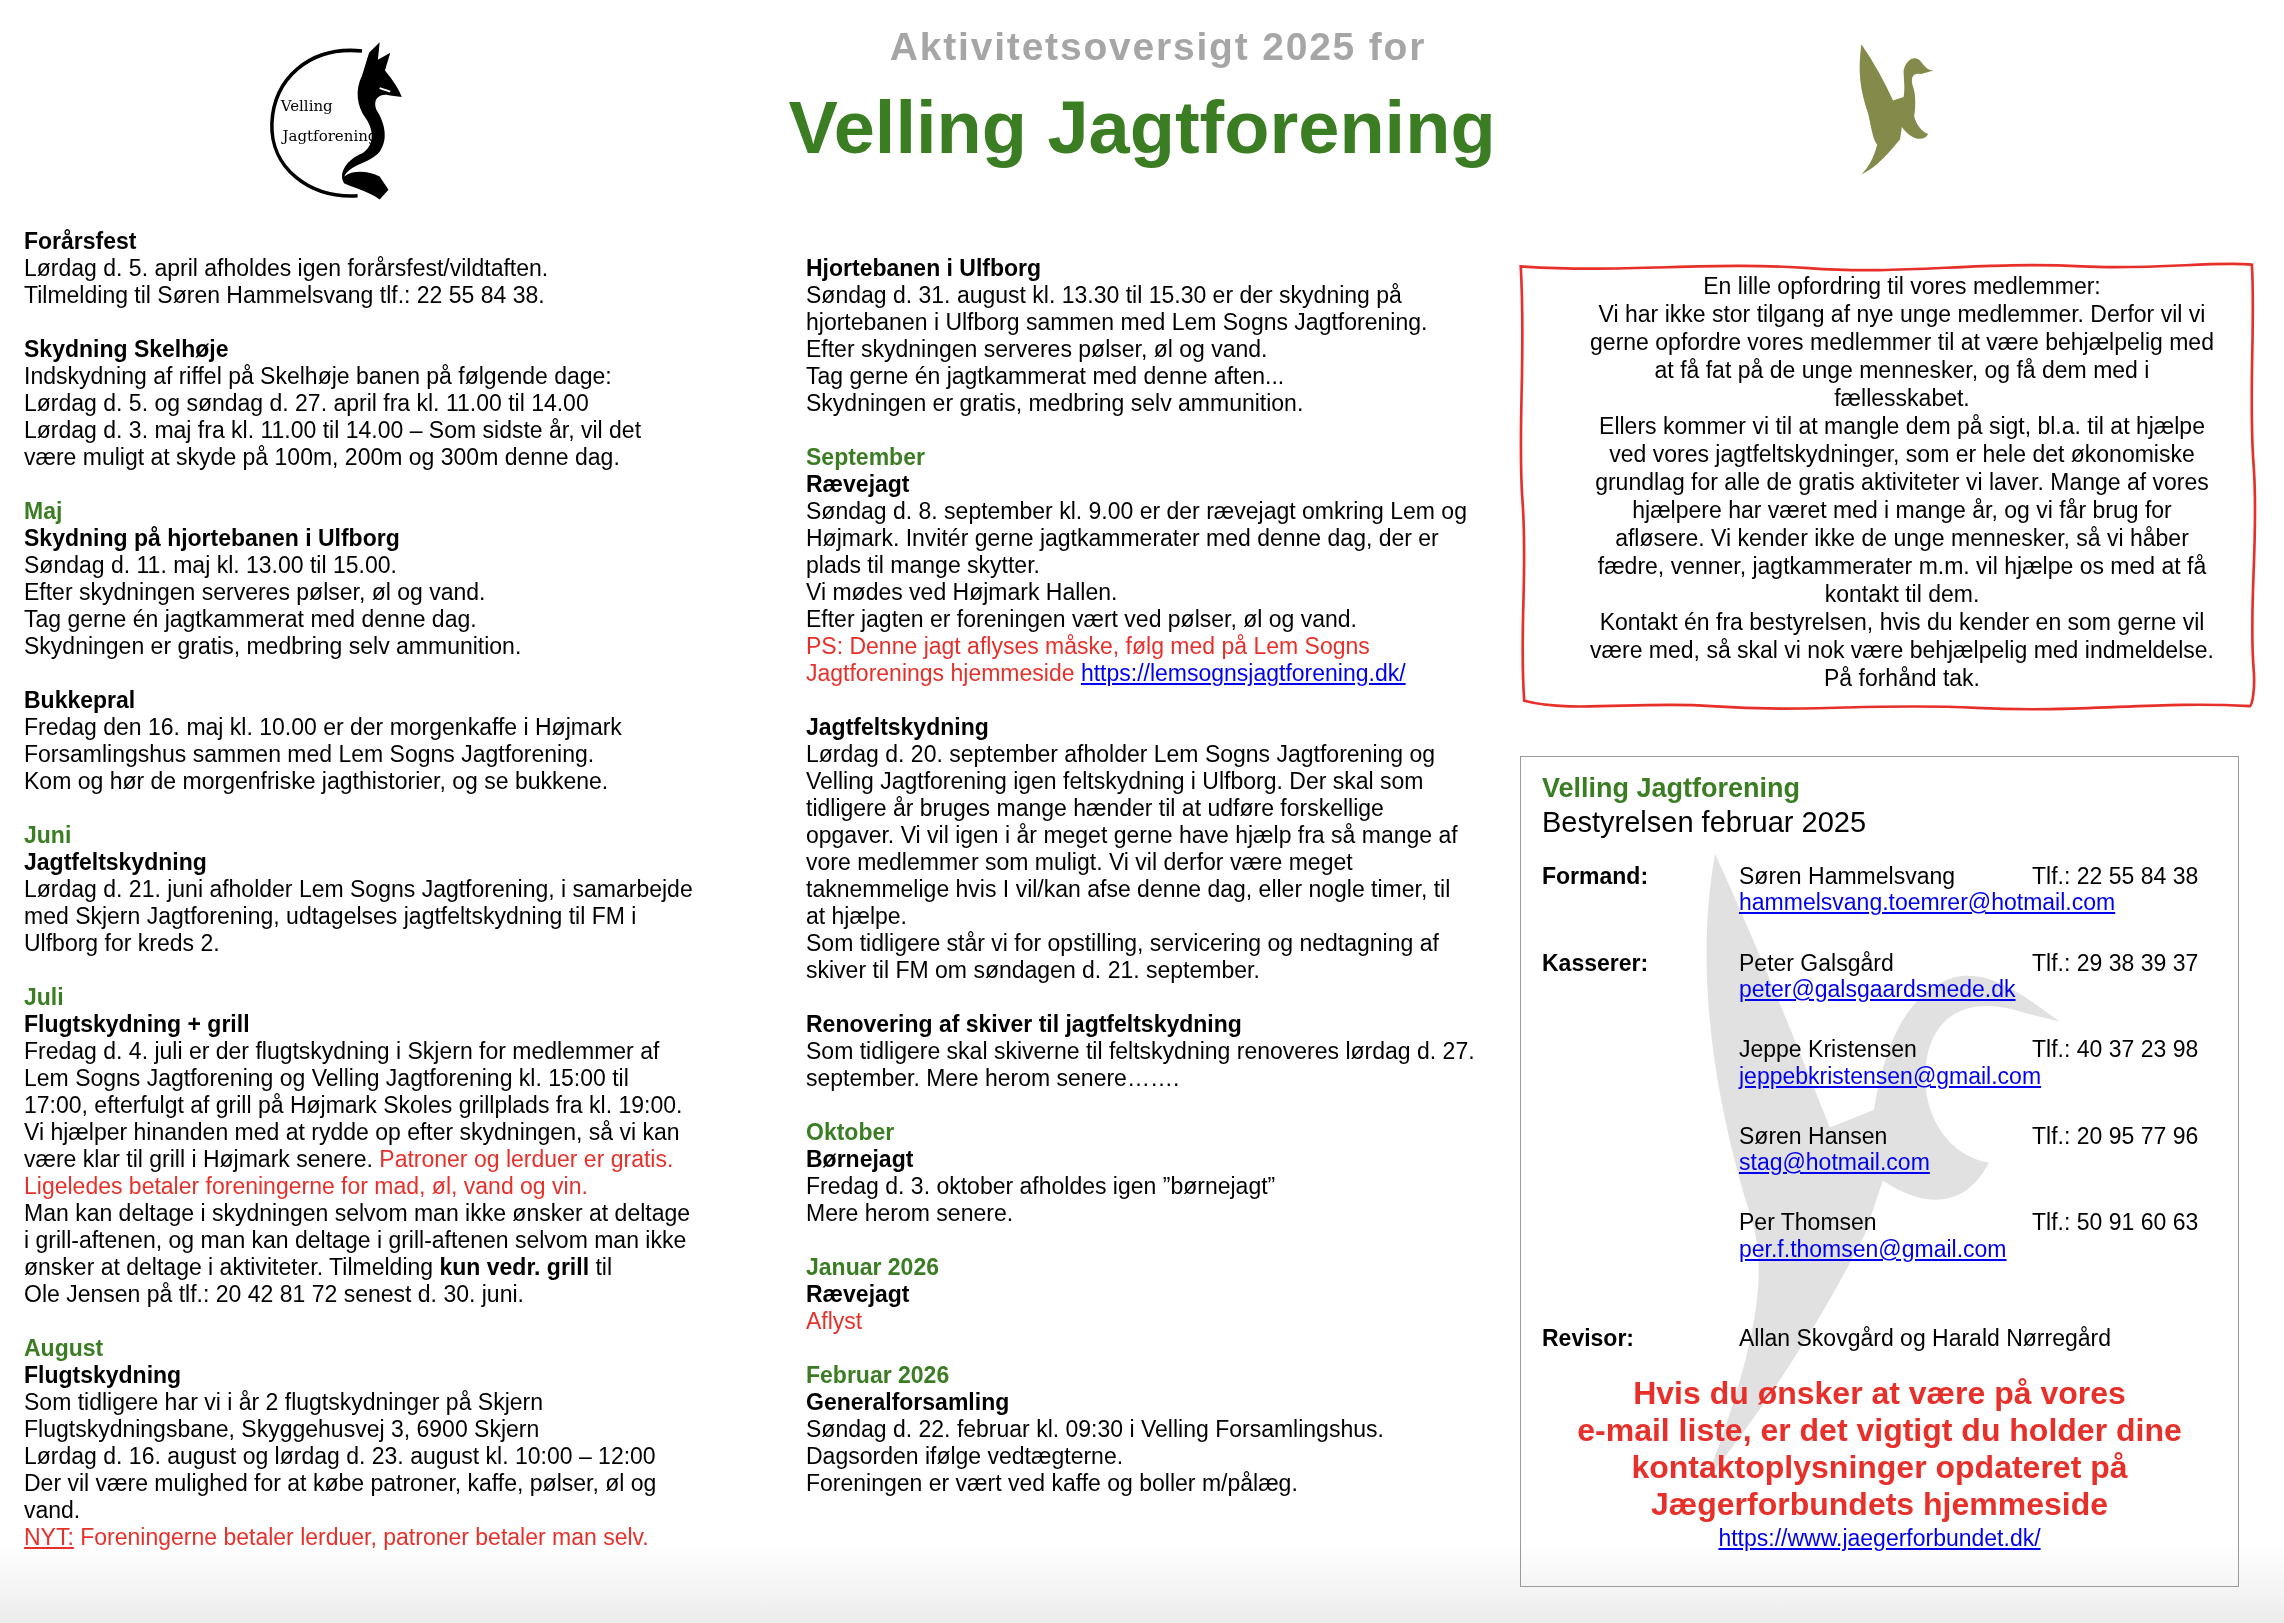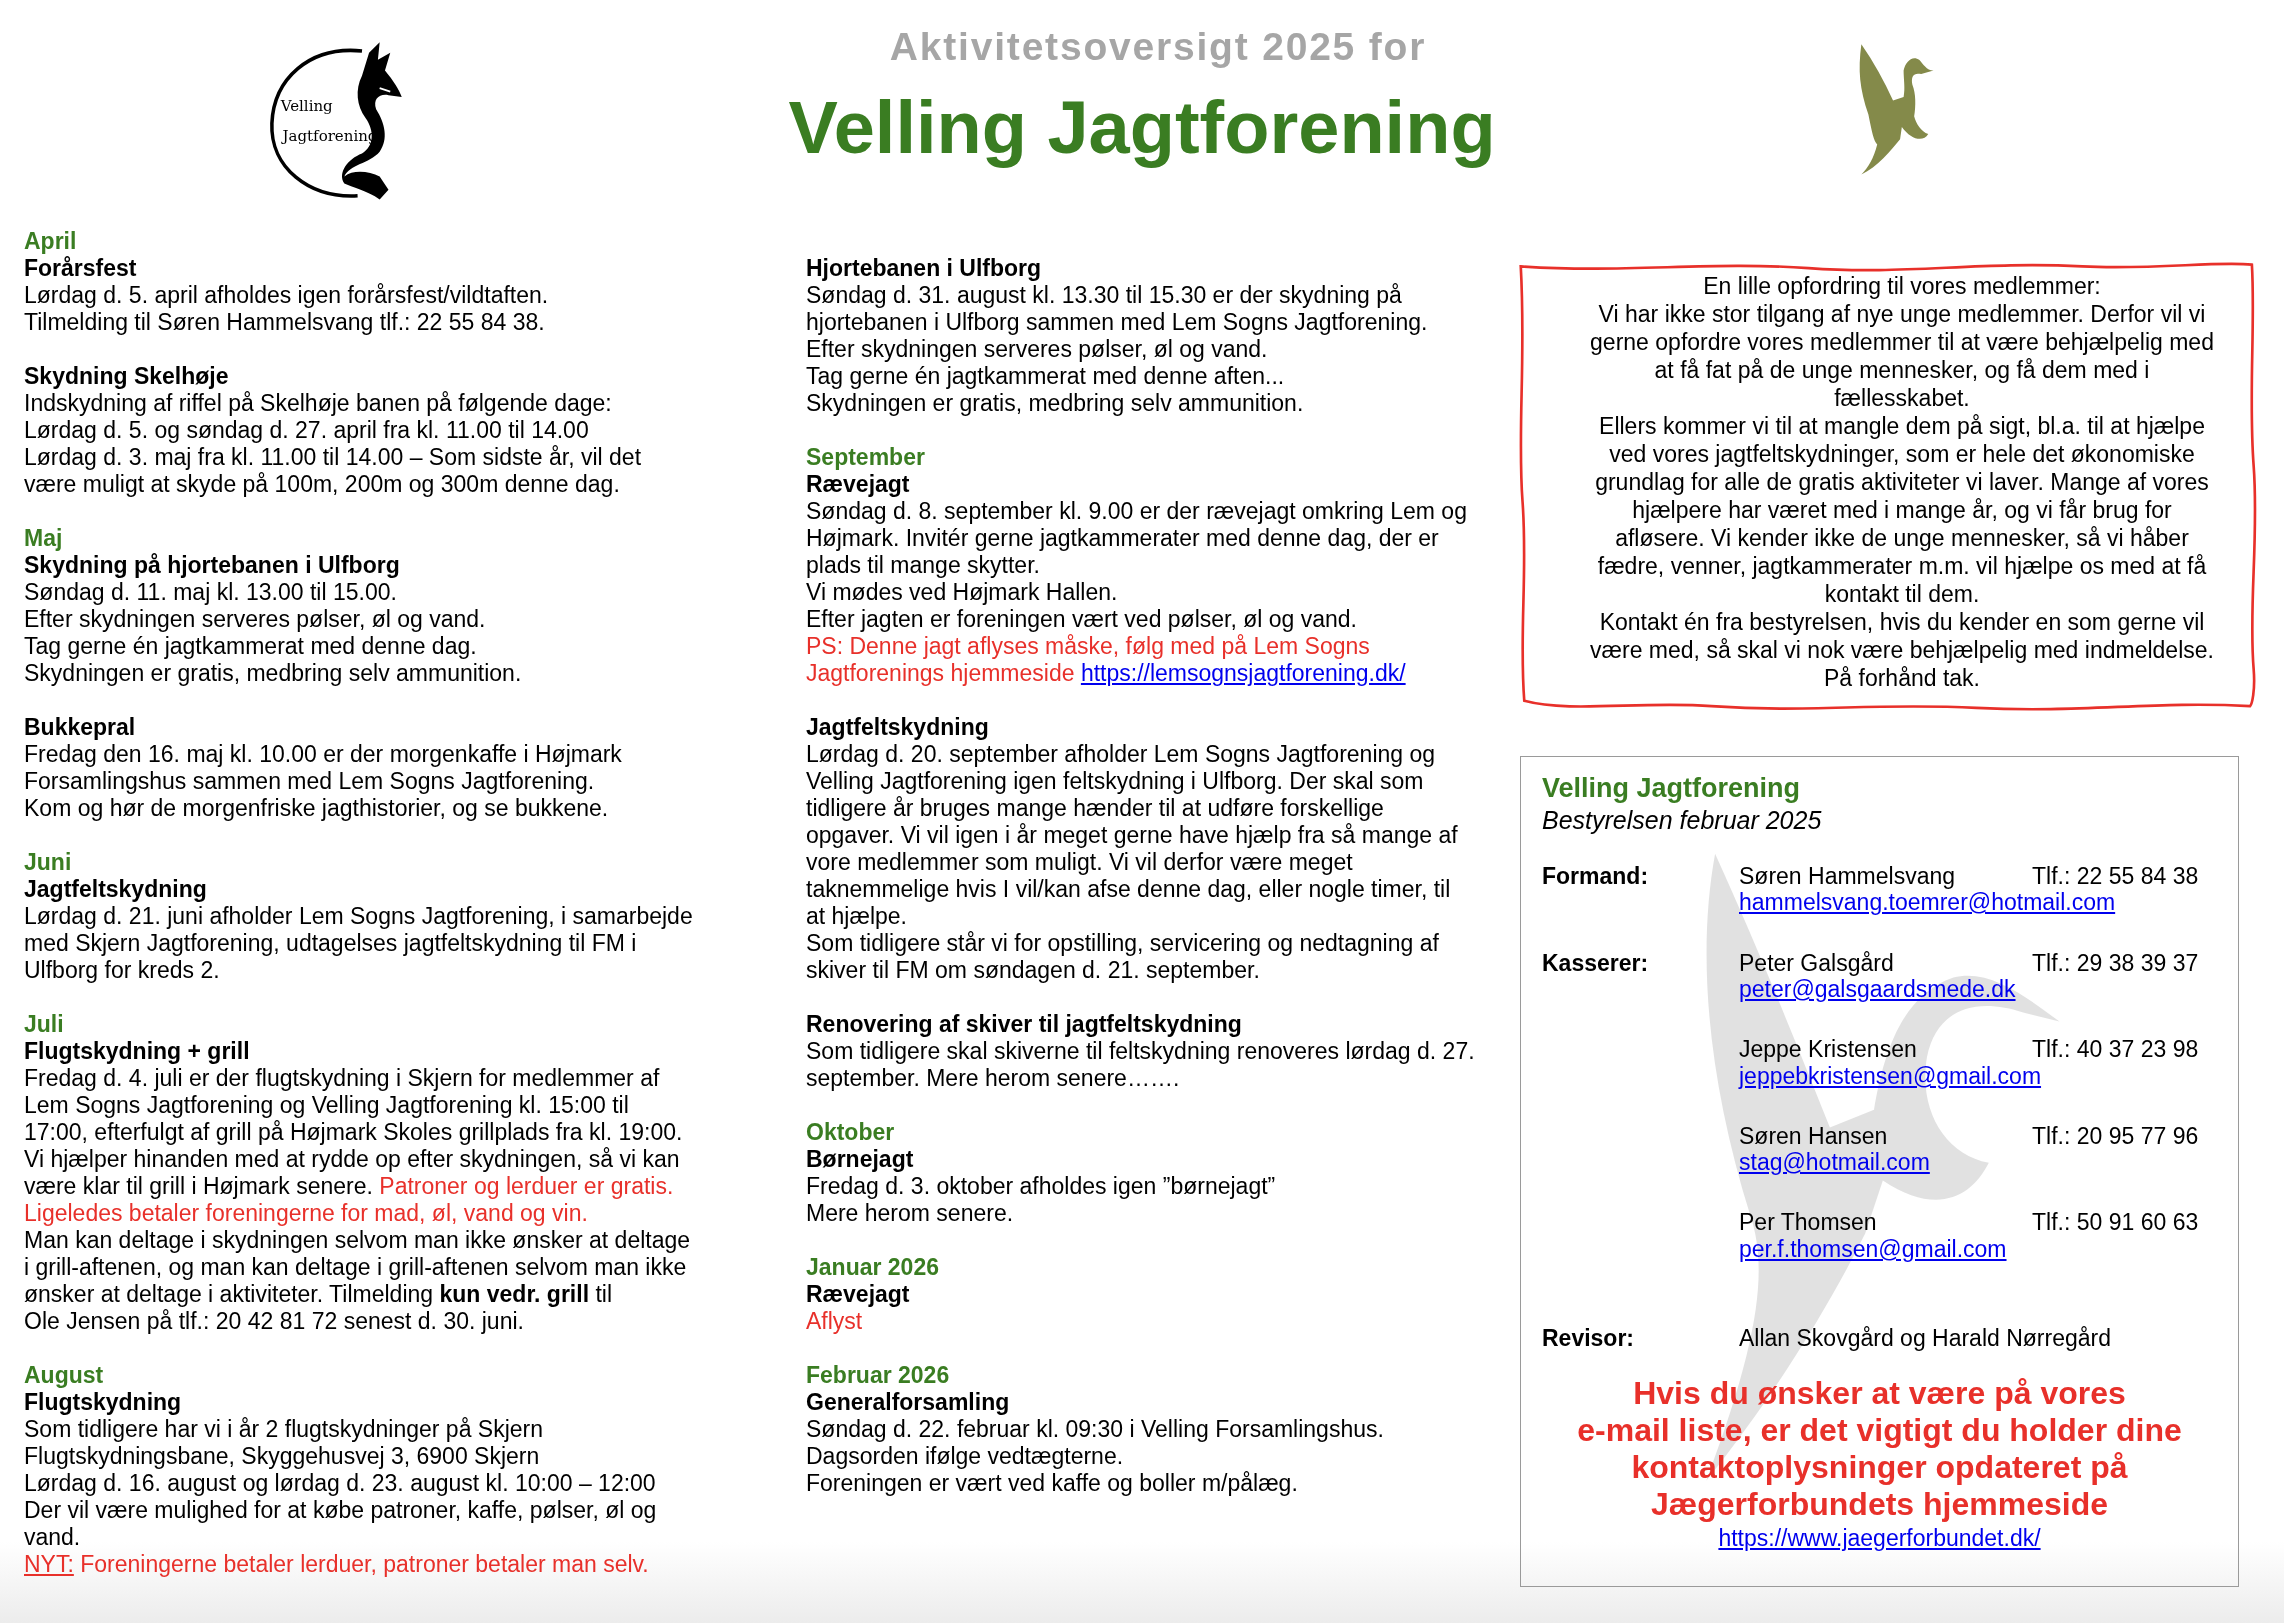--- a/index.html
+++ b/index.html
@@ -82,7 +82,6 @@
 </div>
 
 <div id="col1" class="abs col">
-  <div class="month">April</div>
   <div class="ev-title">Forårsfest</div>
   <div>Lørdag d. 5. april afholdes igen forårsfest/vildtaften.</div>
   <div>Tilmelding til Søren Hammelsvang tlf.: 22 55 84 38.</div>

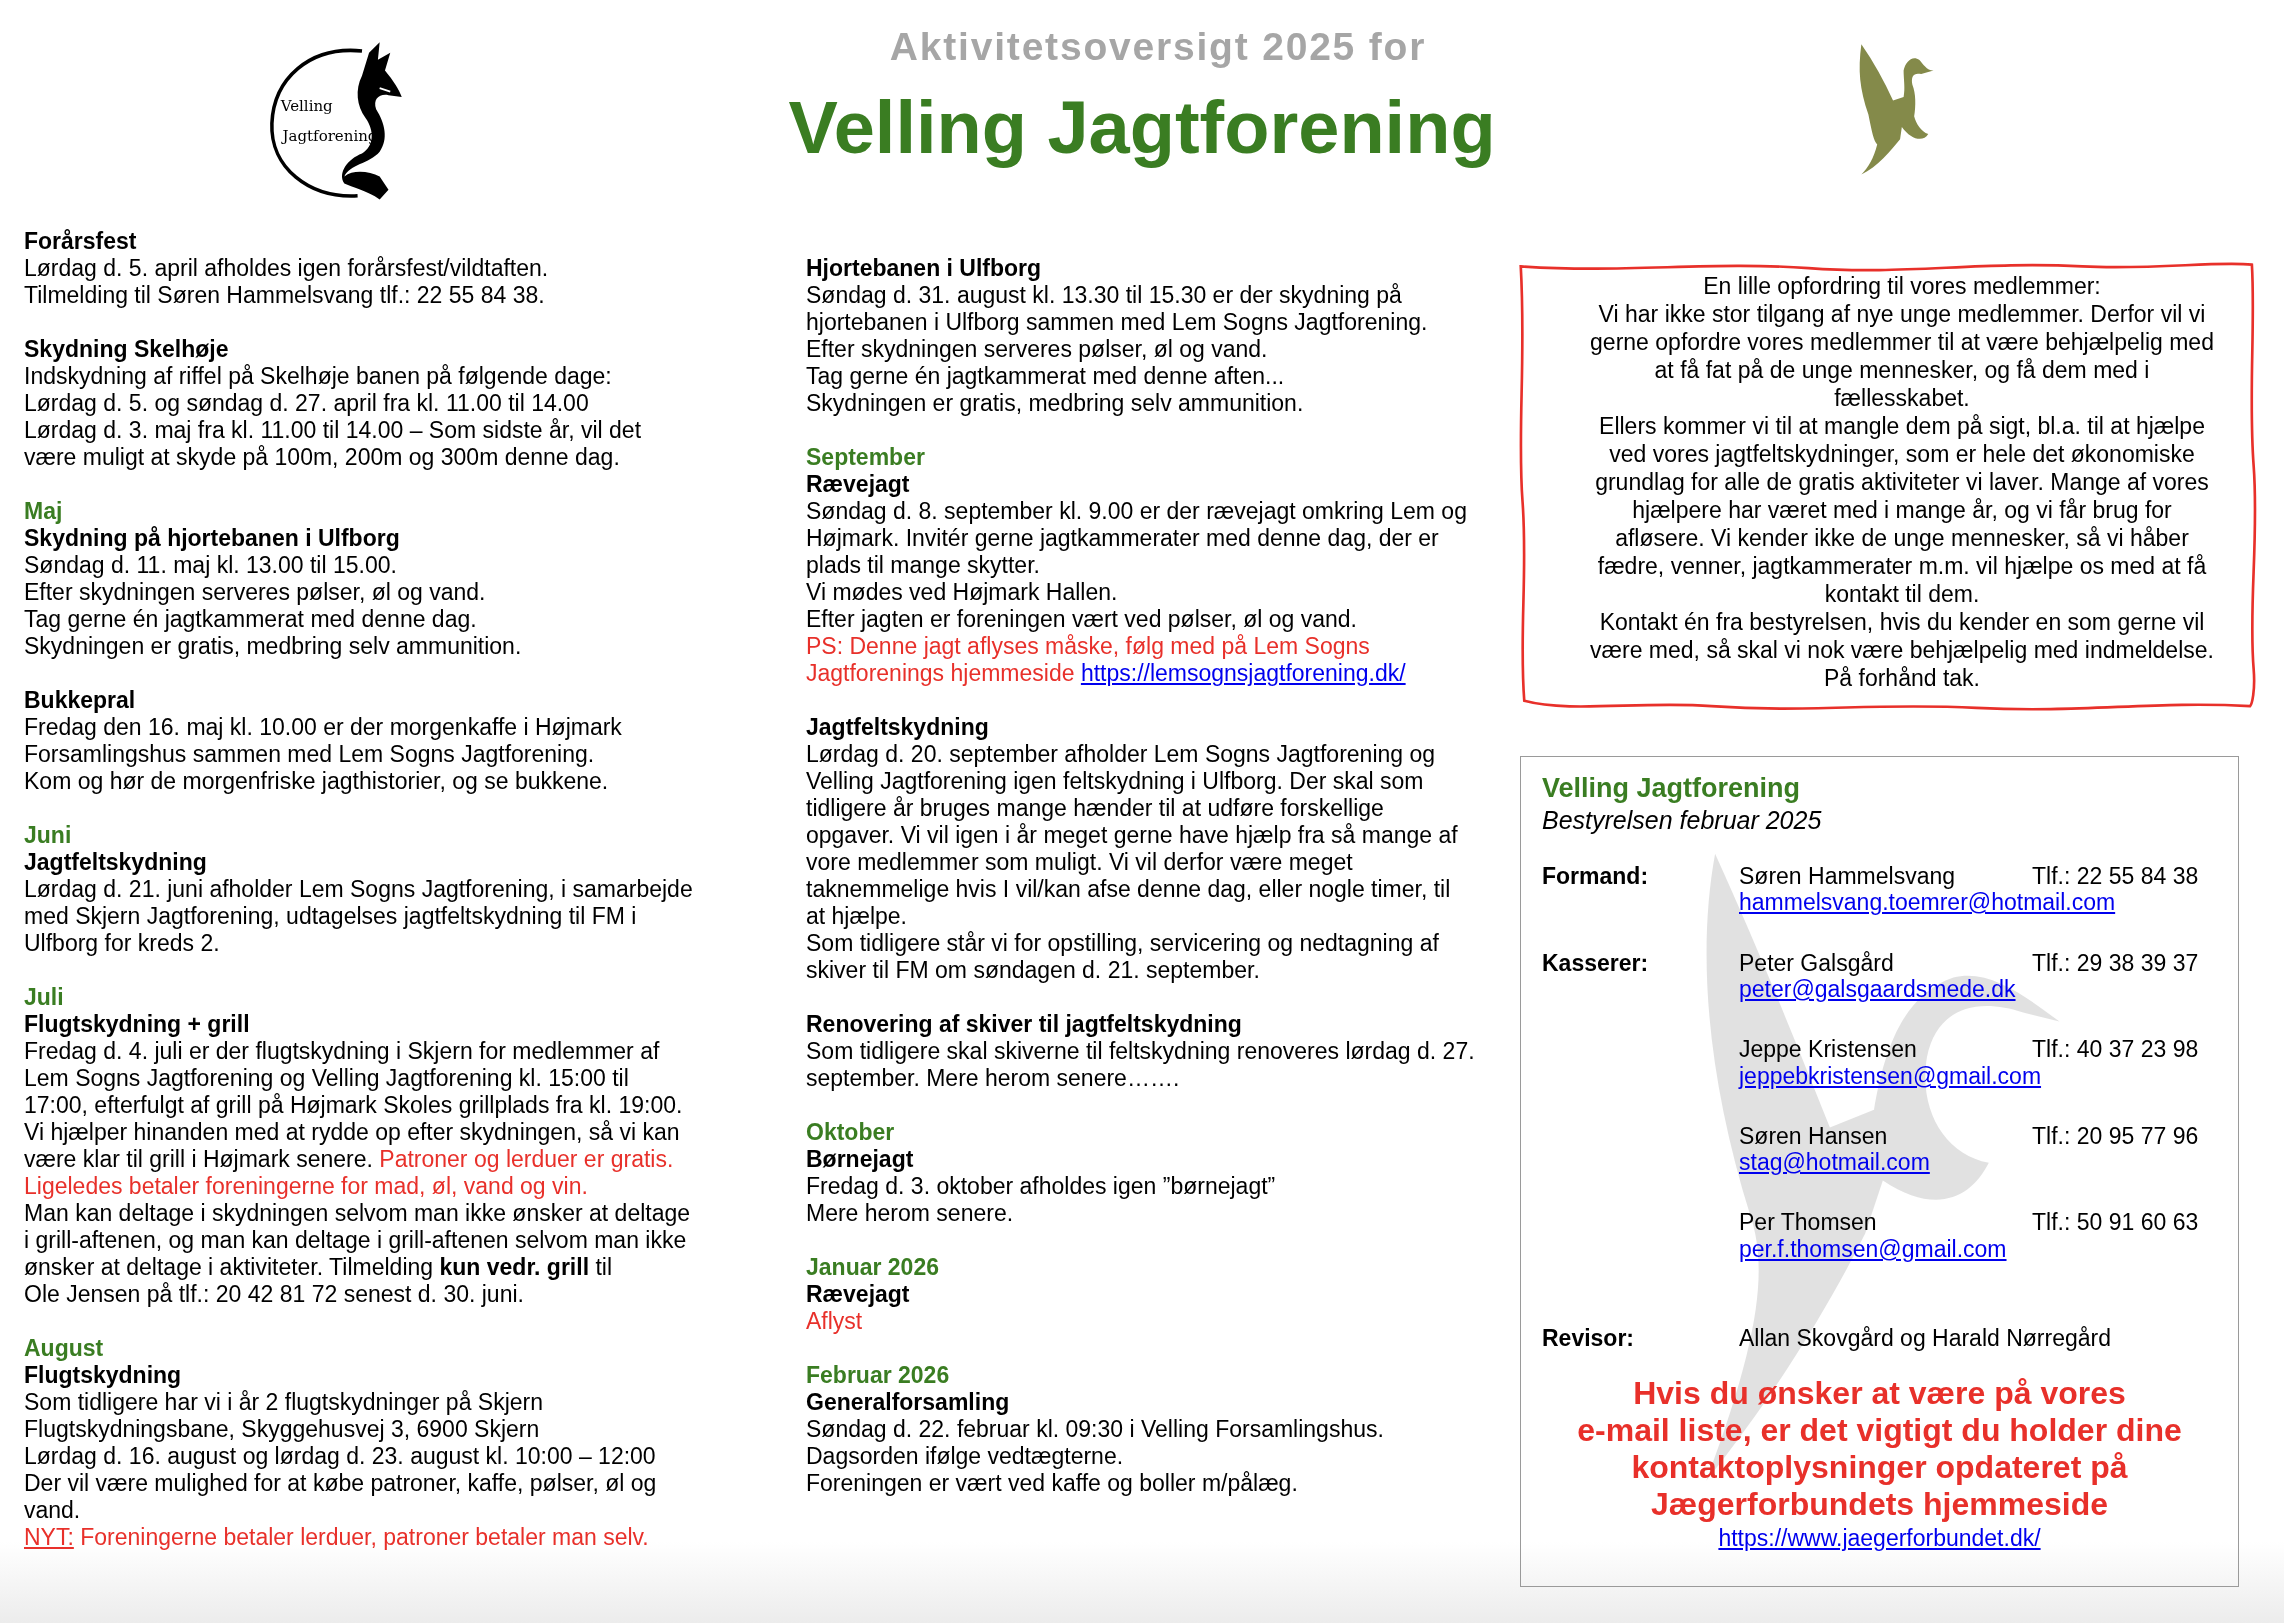--- a/index.html
+++ b/index.html
@@ -45,7 +45,7 @@
   }
   #board-watermark { position: absolute; left: 132px; top: 88px; width: 495px; height: 671px; }
   #board-title { position: absolute; left: 21px; top: 16px; font-size: 27px; font-weight: bold; color: #3a7d22; }
-  #board-sub { position: absolute; left: 21px; top: 49px; font-size: 25px; font-style: italic; }
+  #board-sub { position: absolute; left: 21px; top: 49px; font-size: 29px; }
   .role { position: absolute; left: 21px; font-size: 23px; font-weight: bold; }
   .name { position: absolute; left: 218px; font-size: 23px; }
   .phone { position: absolute; left: 511px; font-size: 23px; }

